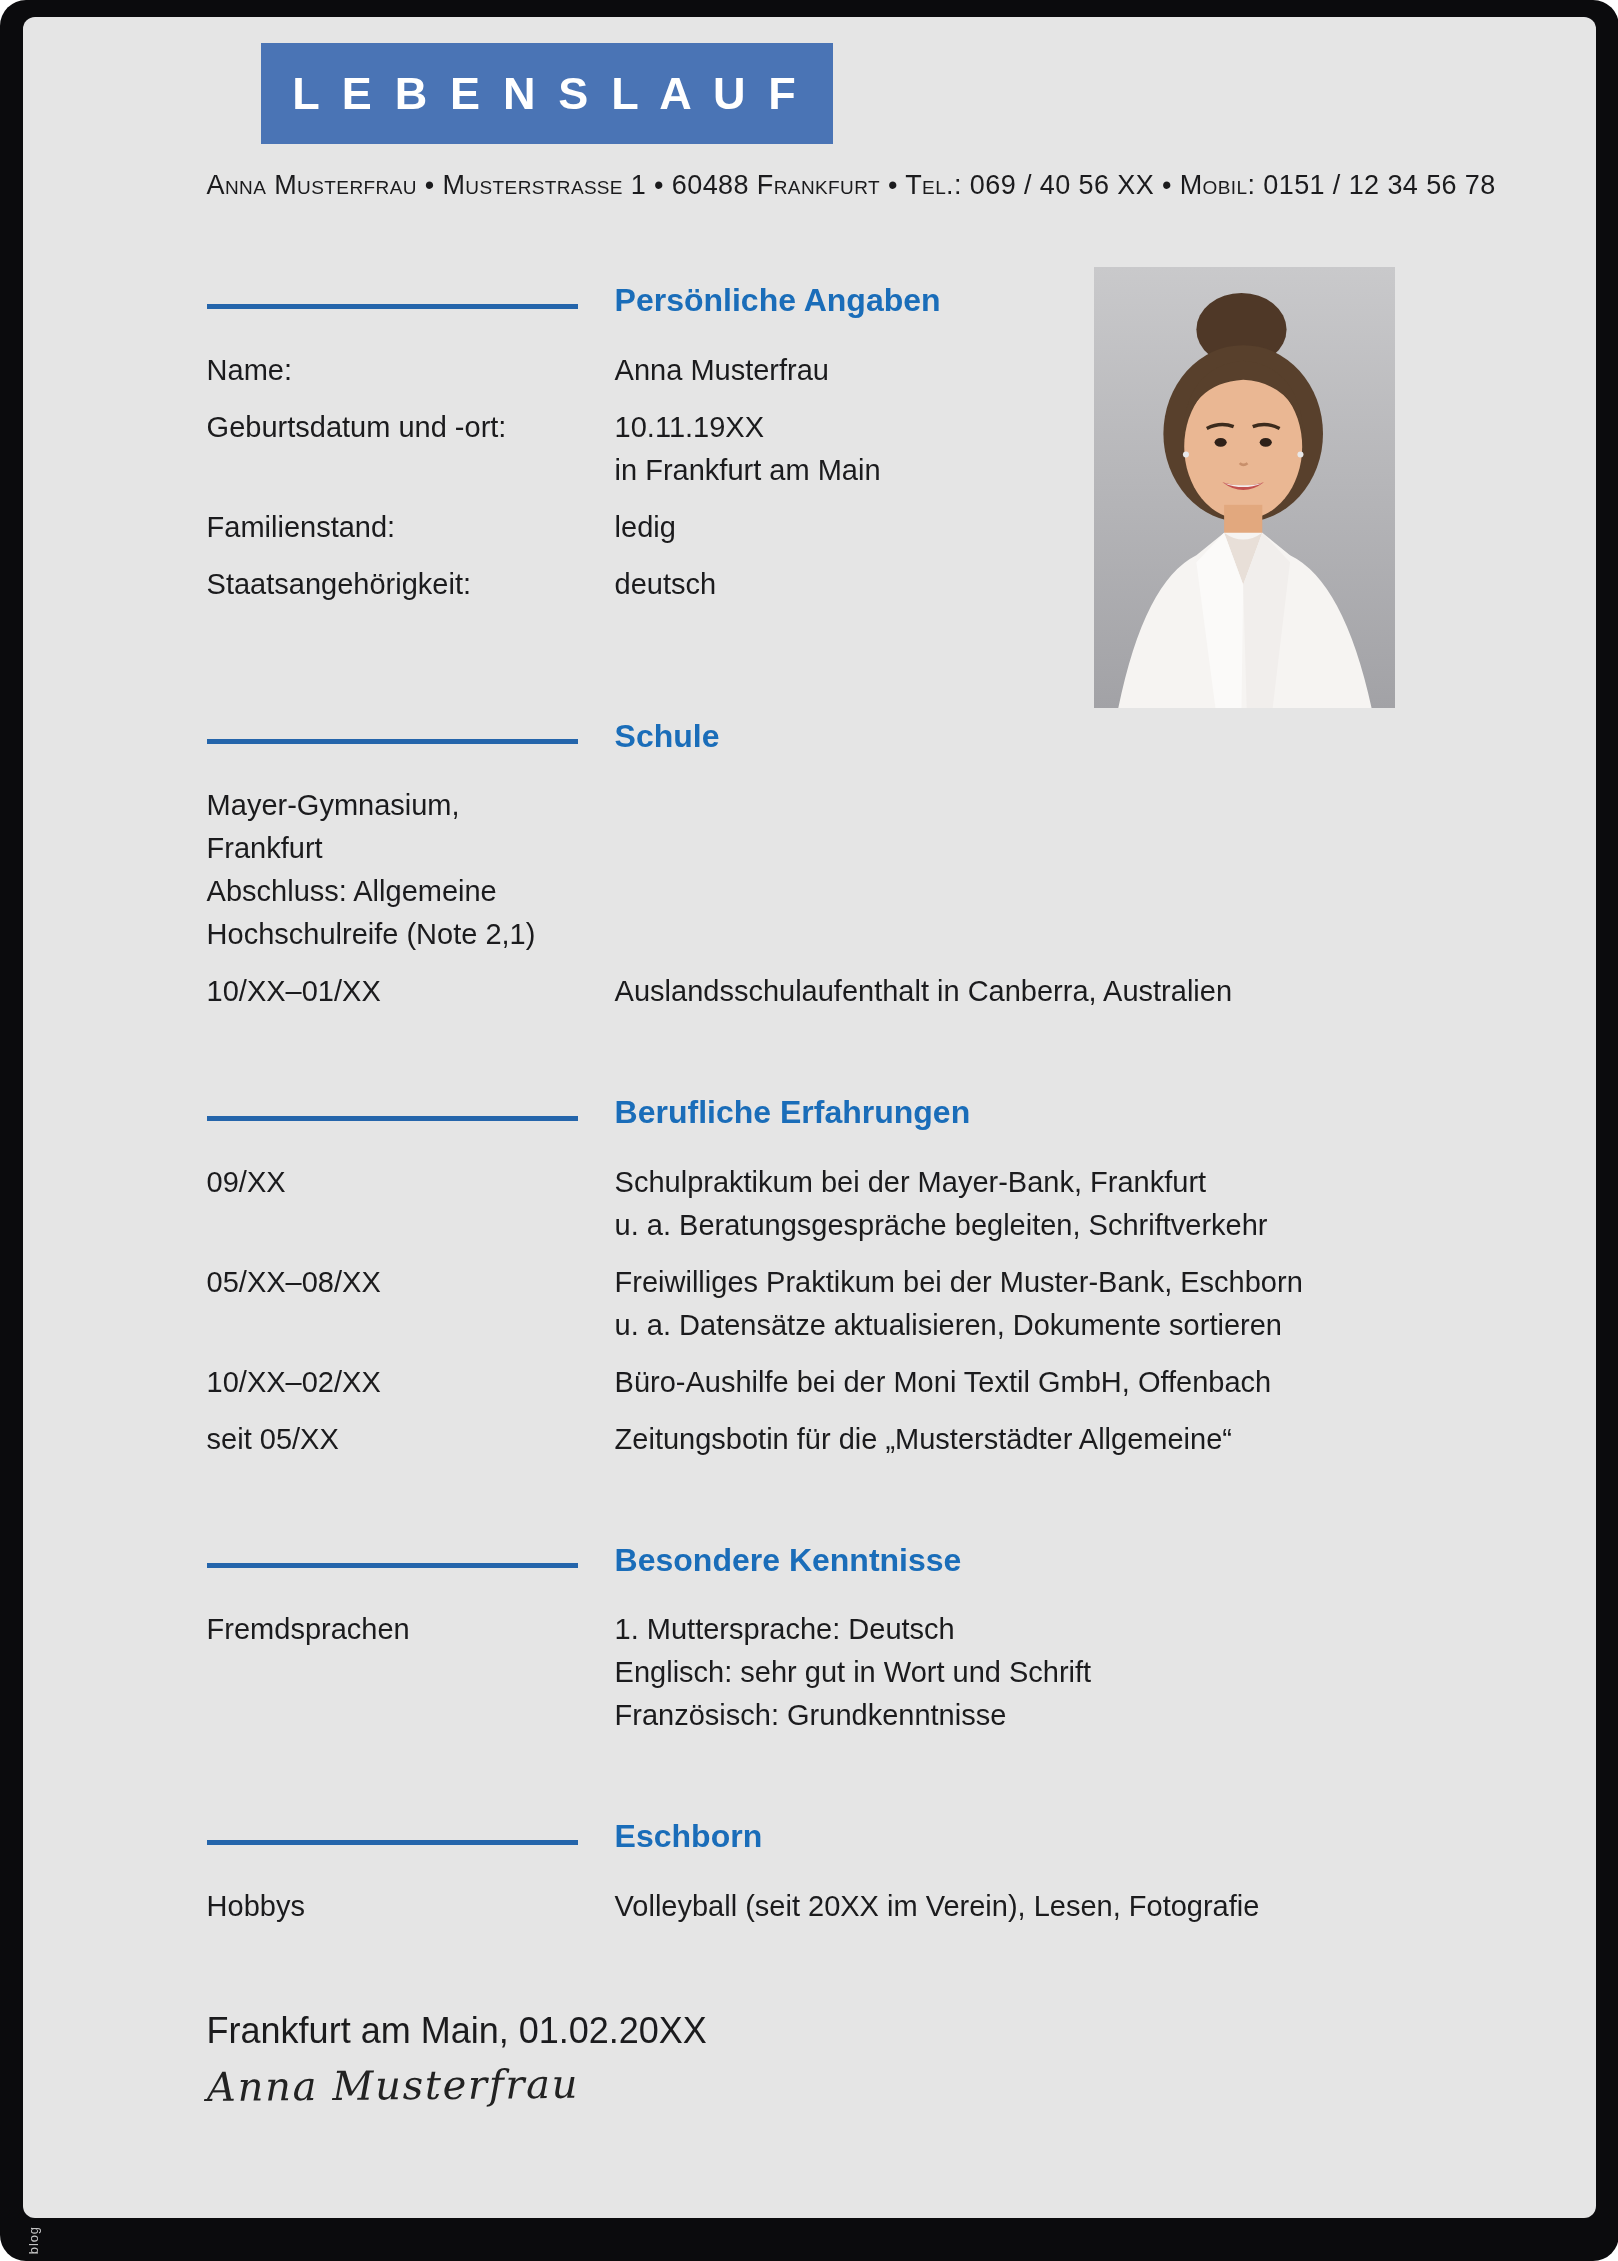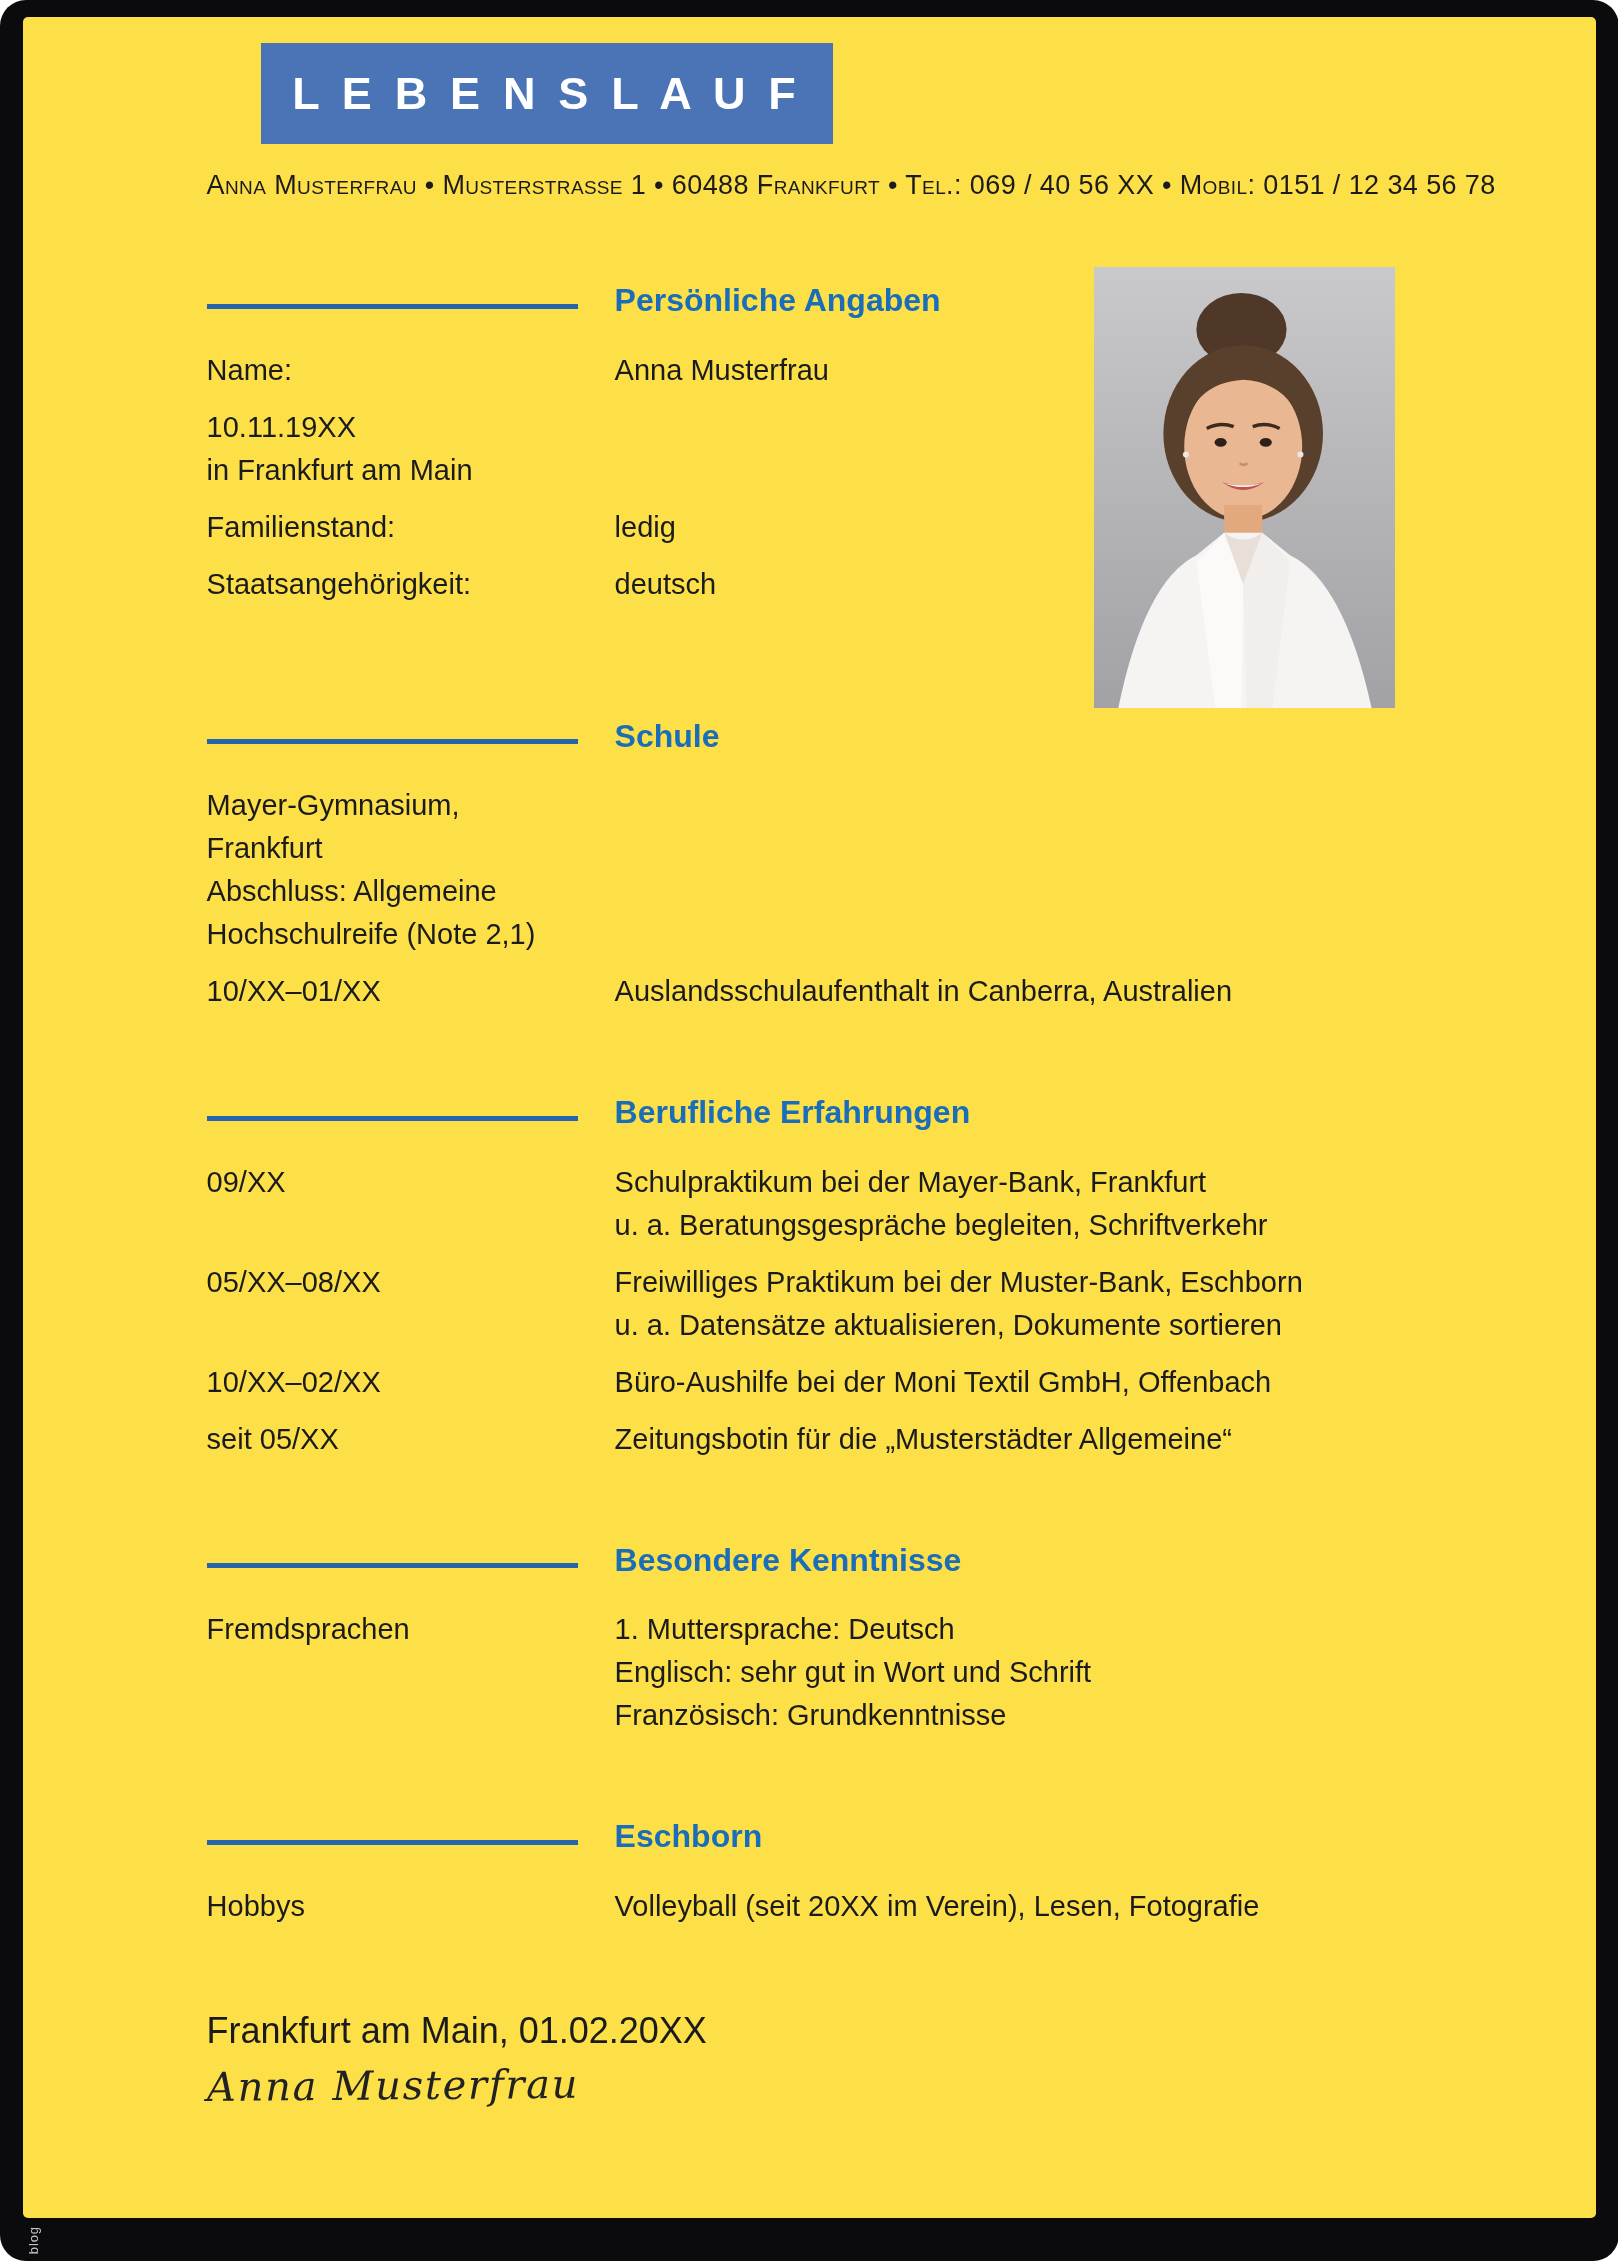--- a/index.html
+++ b/index.html
@@ -21,8 +21,8 @@
   .page {
     position: relative;
     width: 100%; height: 100%;
-    background: #fde047;
-    border-radius: 5px;
+    background: #e5e5e5;
+    border-radius: 12px;
     box-sizing: border-box;
     padding: 26px 35px 0 184px;
     overflow: hidden;

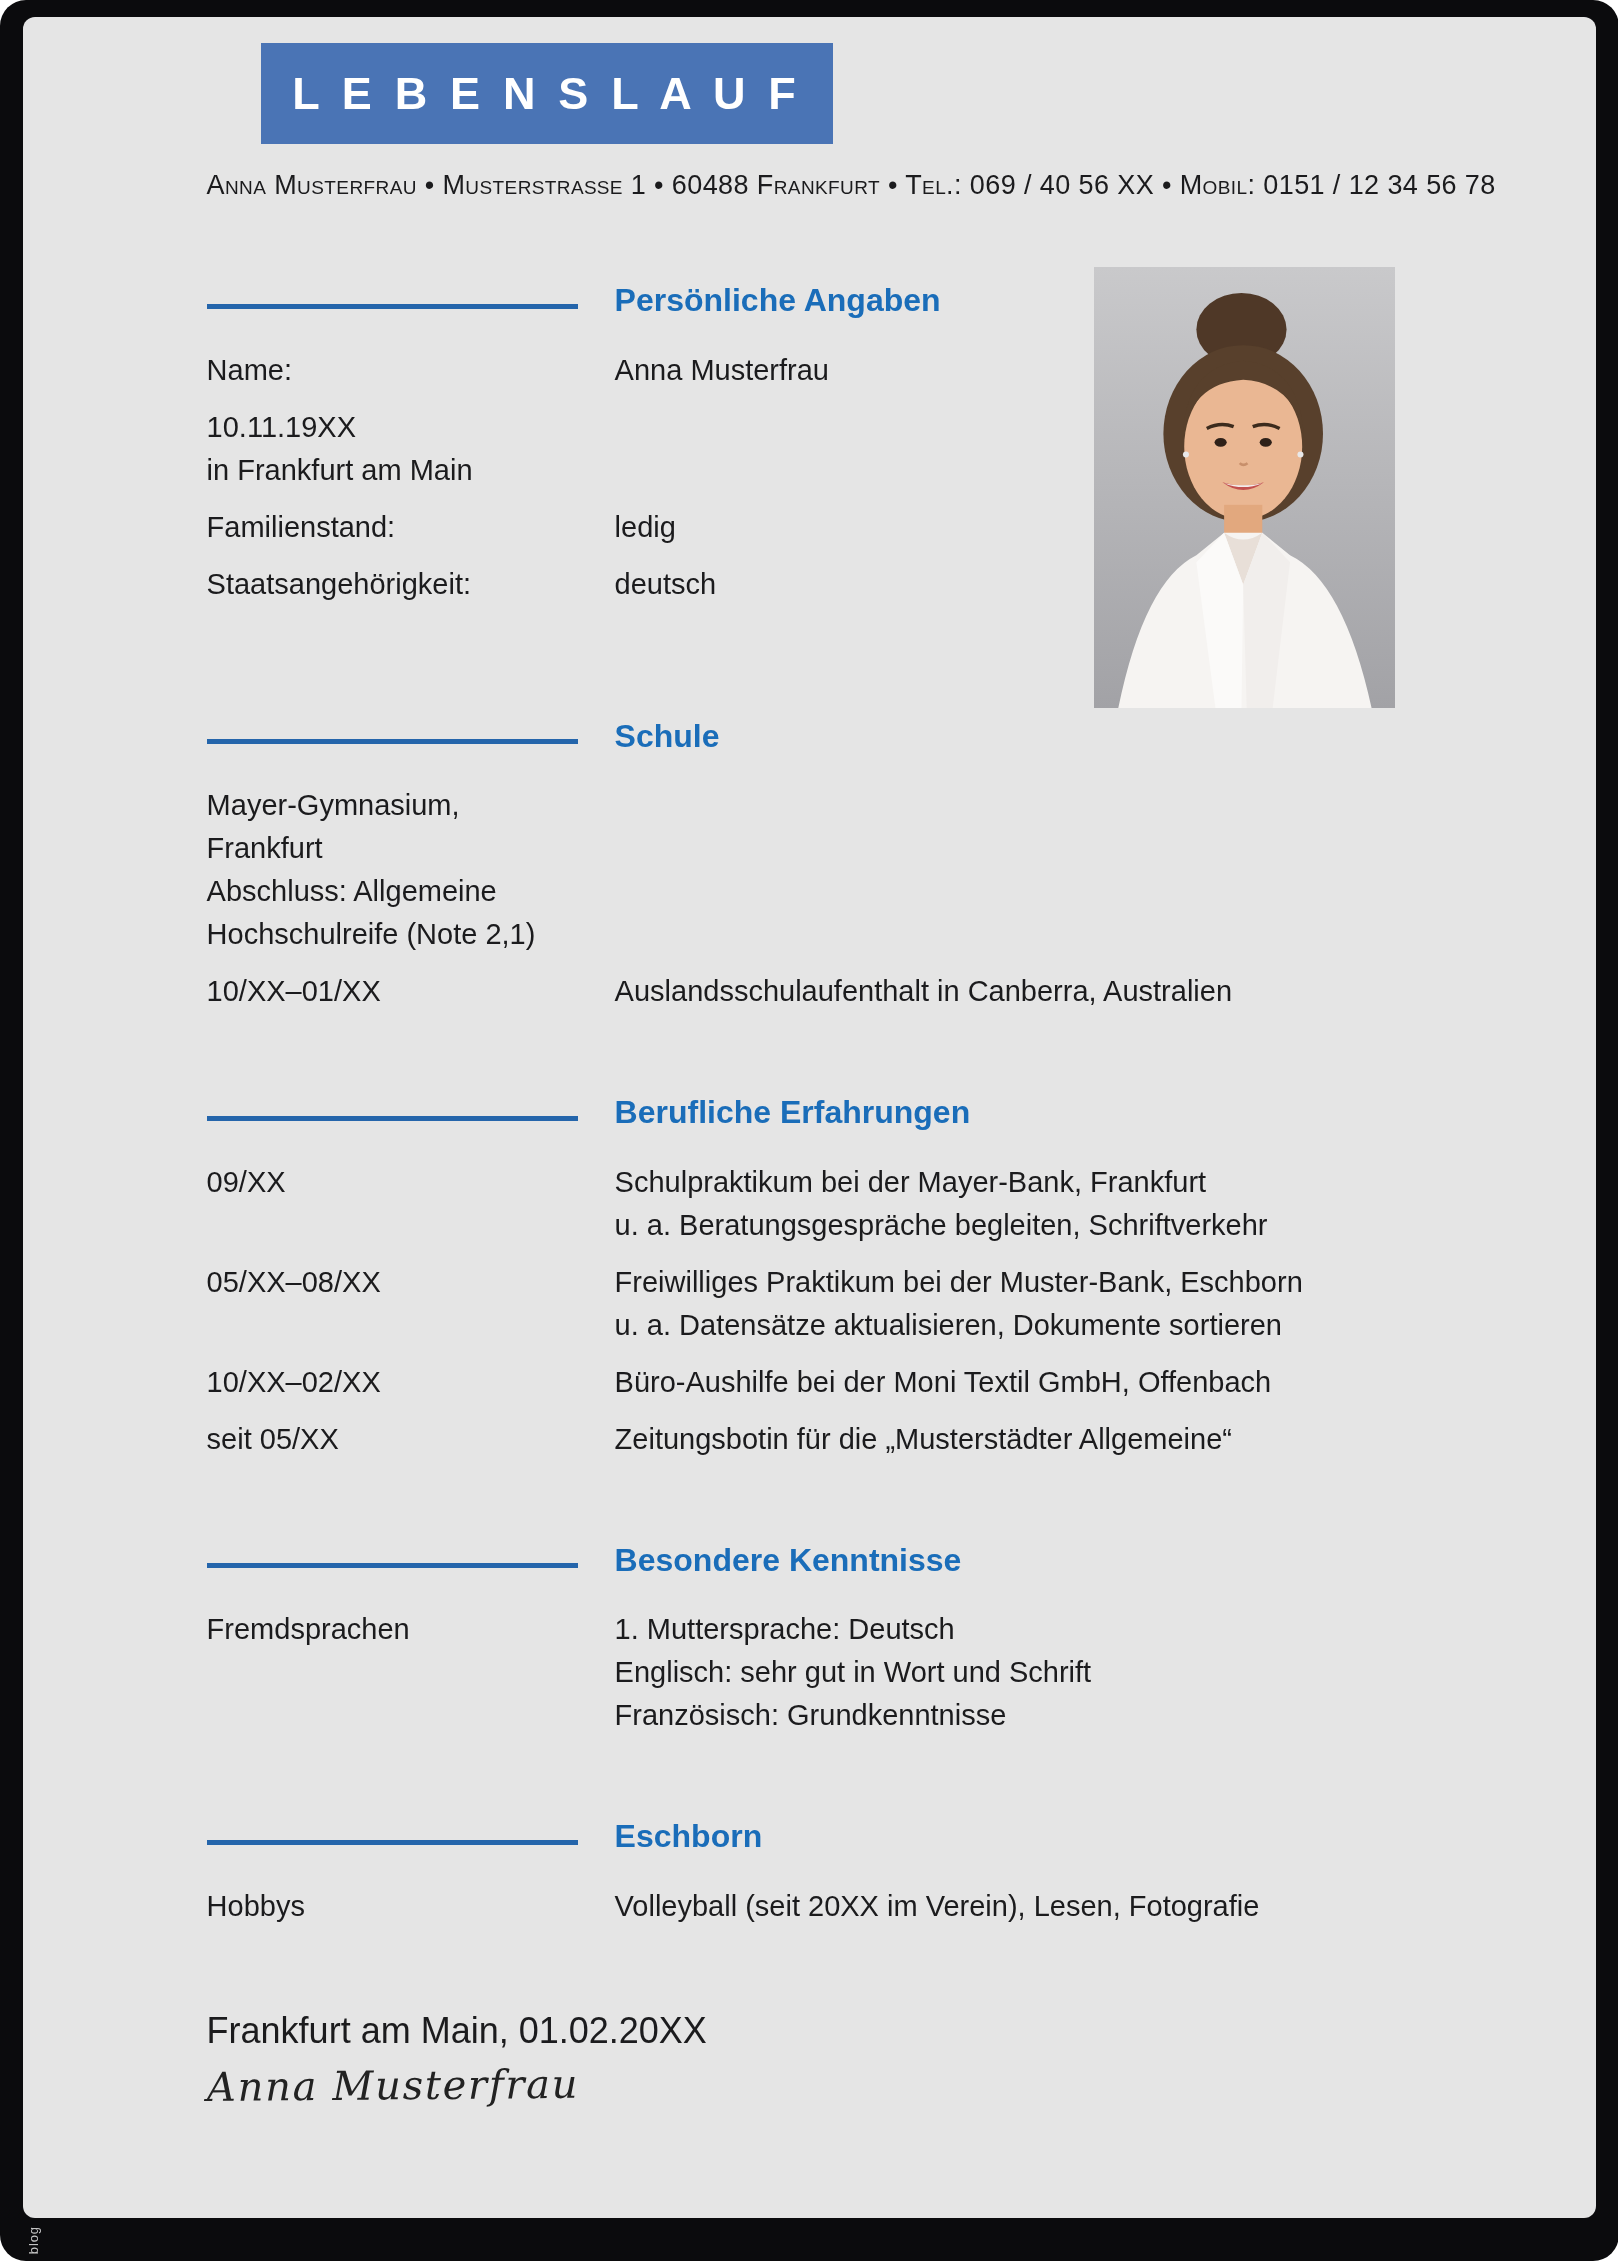--- a/index.html
+++ b/index.html
@@ -162,6 +162,7 @@
         </div>
       </div>
       <div class="row">
+        <div class="lbl">Geburtsdatum und -ort:</div>
         <div class="val">
           <div>10.11.19XX</div>
           <div>in Frankfurt am Main</div>

